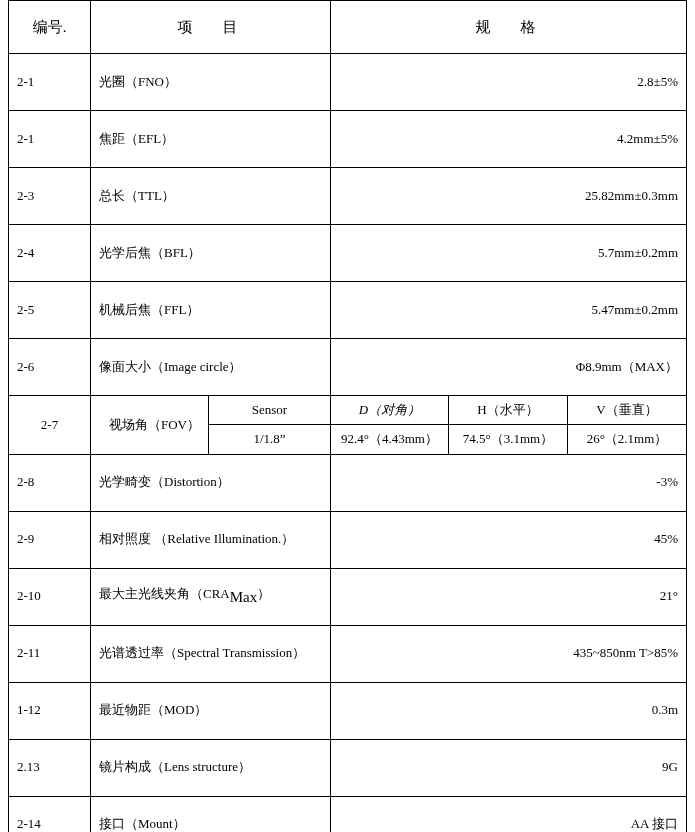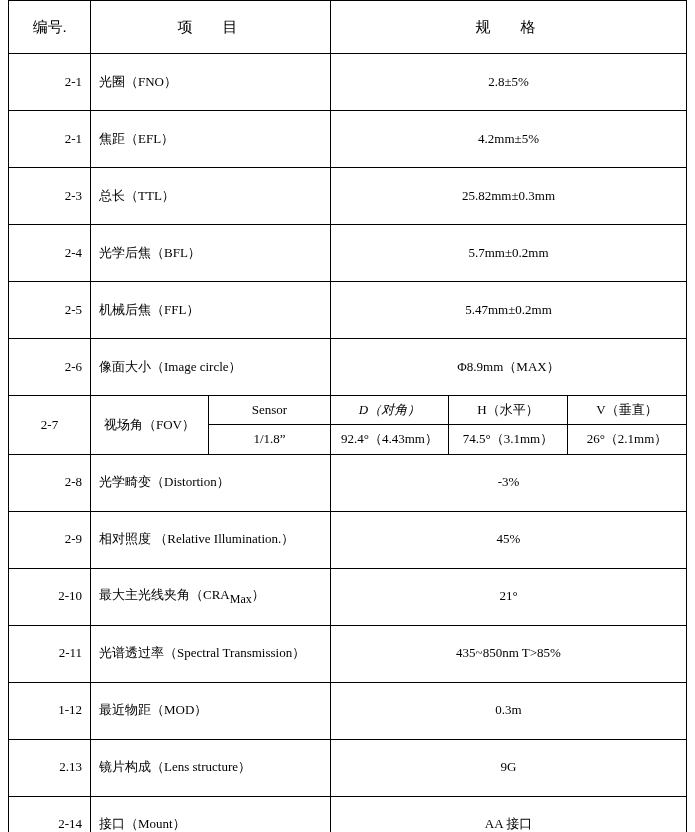--- a/index.html
+++ b/index.html
@@ -35,7 +35,7 @@
     vertical-align: middle;
     word-break: break-word;
   }
-  .c-no { width: 82px; text-align: right; }
+  .c-no { width: 82px; text-align: left; }
   .c-item { width: 272px; text-align: left; padding-left: 18px; }
   .c-spec { text-align: center; padding-left: 10px; }
 

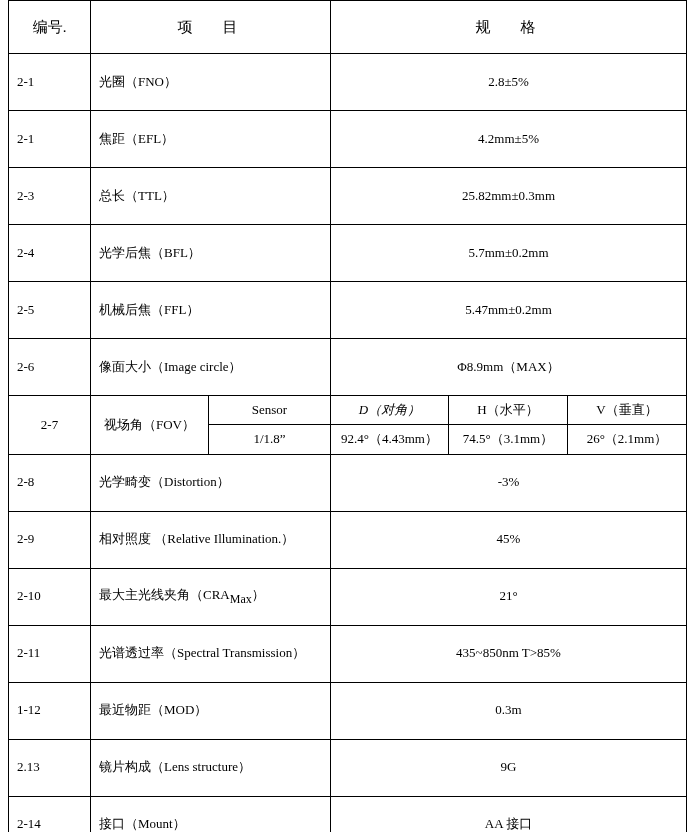--- a/index.html
+++ b/index.html
@@ -37,7 +37,7 @@
   }
   .c-no { width: 82px; text-align: left; }
   .c-item { width: 272px; text-align: left; padding-left: 18px; }
-  .c-spec { text-align: center; padding-left: 10px; }
+  .c-spec { text-align: right; padding-left: 10px; }
 
   tr.head td {
     height: 44px;

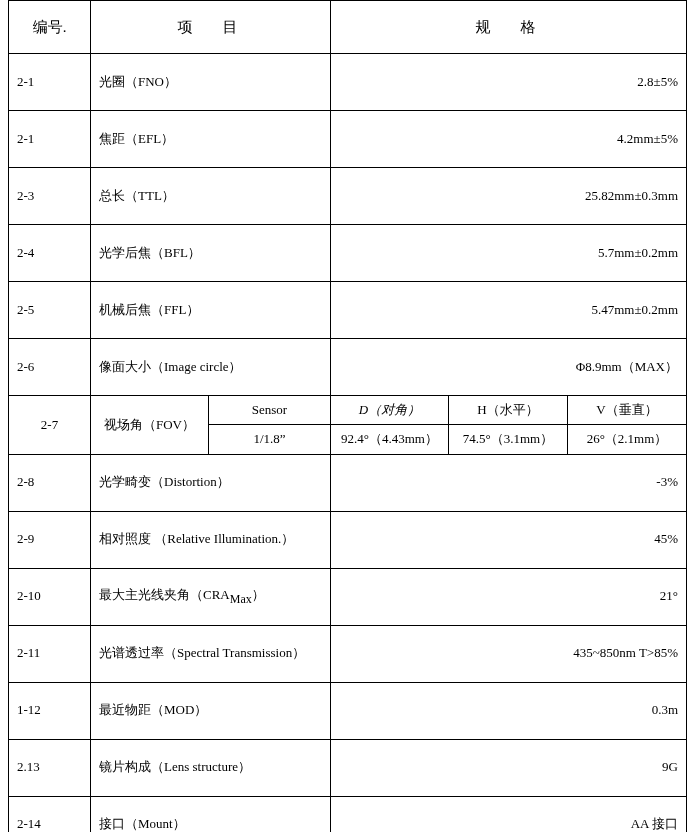--- a/index.html
+++ b/index.html
@@ -51,7 +51,7 @@
 
   
   .fov-no { text-align: center; }
-  .fov-label { text-align: center; padding-left: 18px; }
+  .fov-label { text-align: right; padding-left: 18px; }
   .fov-cell { text-align: center; padding: 6px 4px; font-size: 13px; }
   .fov-sensor { width: 118px; }
   .fov-d { width: 122px; font-style: italic; }

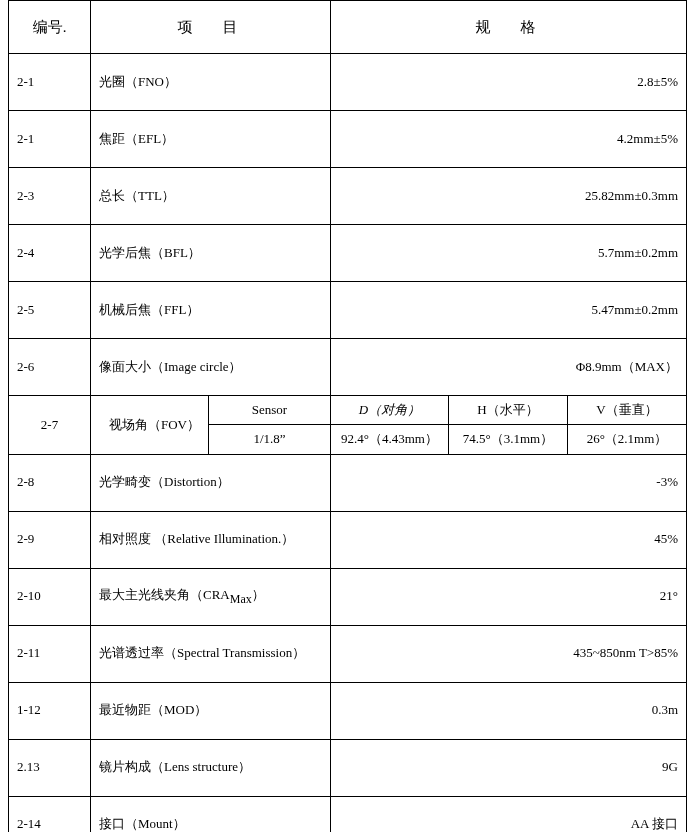--- a/index.html
+++ b/index.html
@@ -58,7 +58,7 @@
   .fov-h { width: 118px; }
   .fov-v { width: 118px; }
 
-  .sub { font-size: 12px; vertical-align: sub; }
+  .sub { font-size: 15px; vertical-align: sub; }
 </style>
 </head>
 <body>

